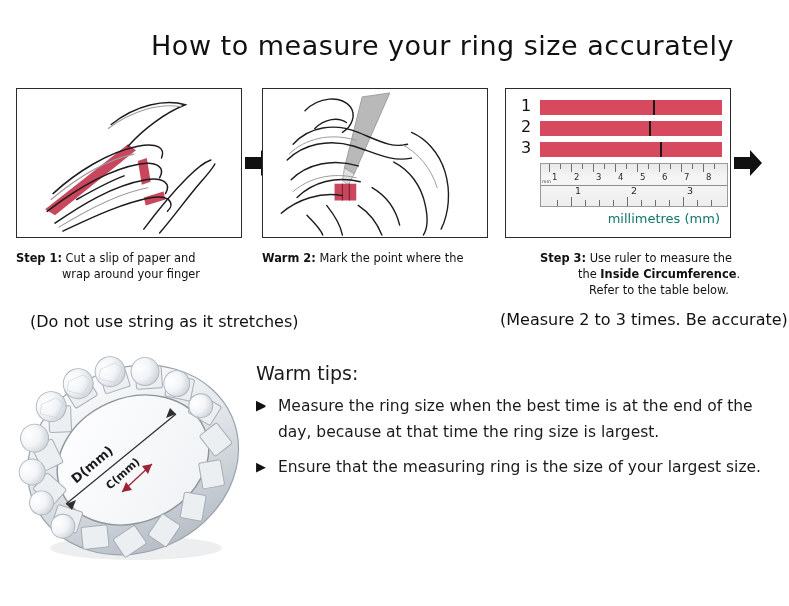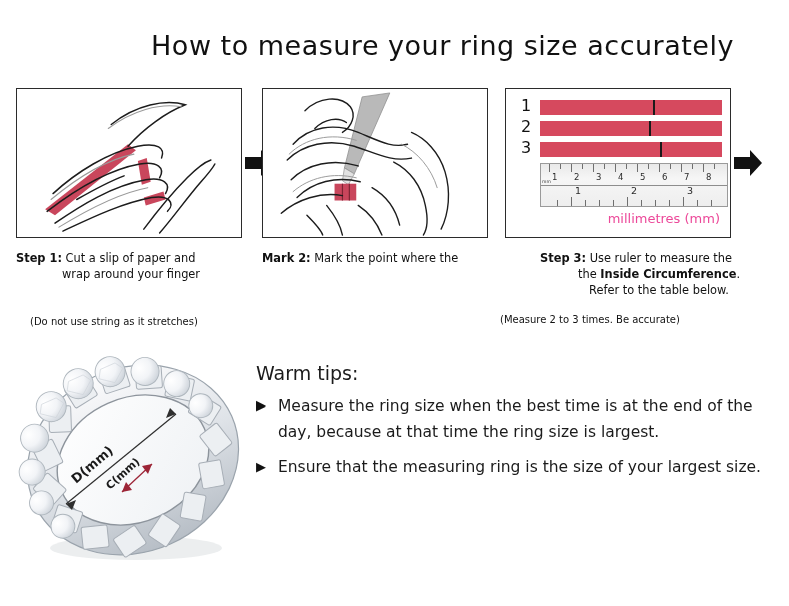--- a/index.html
+++ b/index.html
@@ -182,7 +182,7 @@
     text-align: right;
     font-family: "DejaVu Sans", sans-serif;
     font-size: 13px;
-    color: #ec4899;
+    color: #0f766e;
   }
 
   

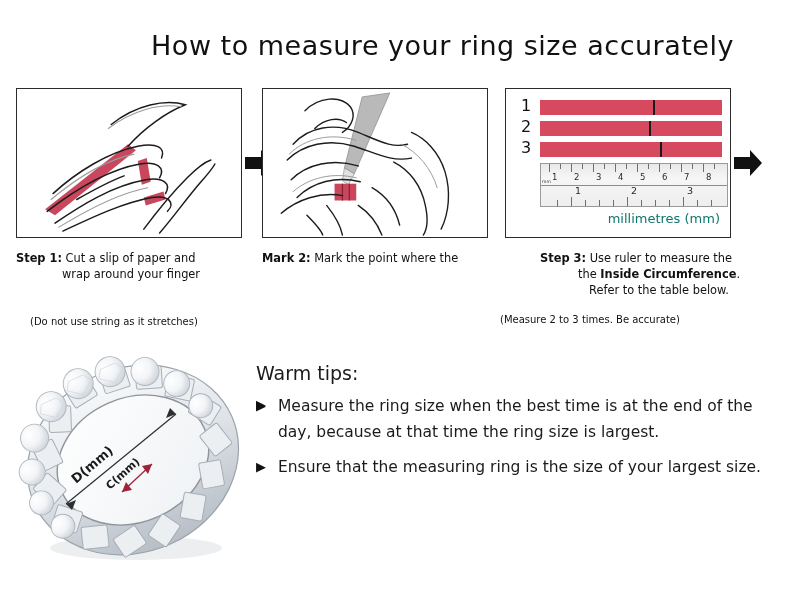--- a/index.html
+++ b/index.html
@@ -387,7 +387,7 @@
 </div>
 
 <div class="caption cap2">
-  <span class="step-label">Mark 2:</span>
+  <span class="step-label">Warm 2:</span>
   <span>Mark the point where the</span>
 </div>
 

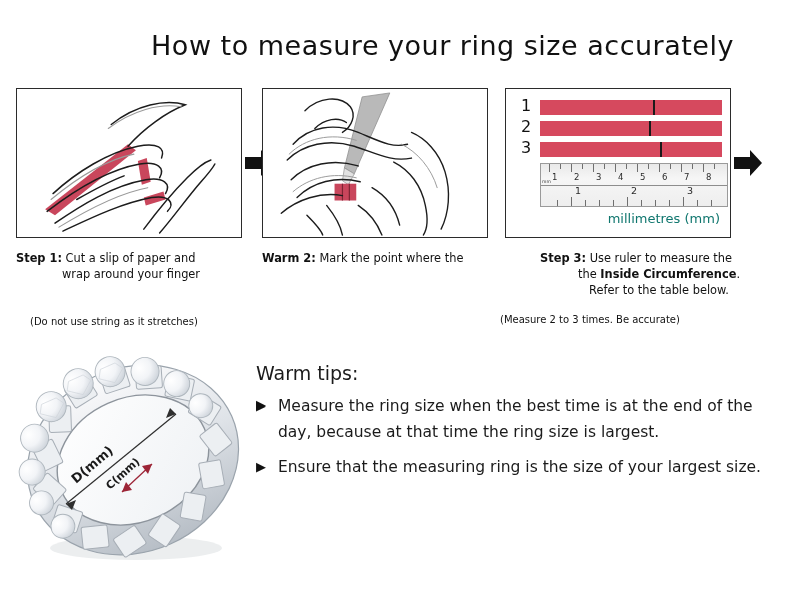--- a/index.html
+++ b/index.html
@@ -88,7 +88,7 @@
   .subnote {
     position: absolute;
     font-family: "DejaVu Sans", sans-serif;
-    font-size: 10px;
+    font-size: 16px;
     line-height: 16px;
     color: #111111;
     white-space: nowrap;

